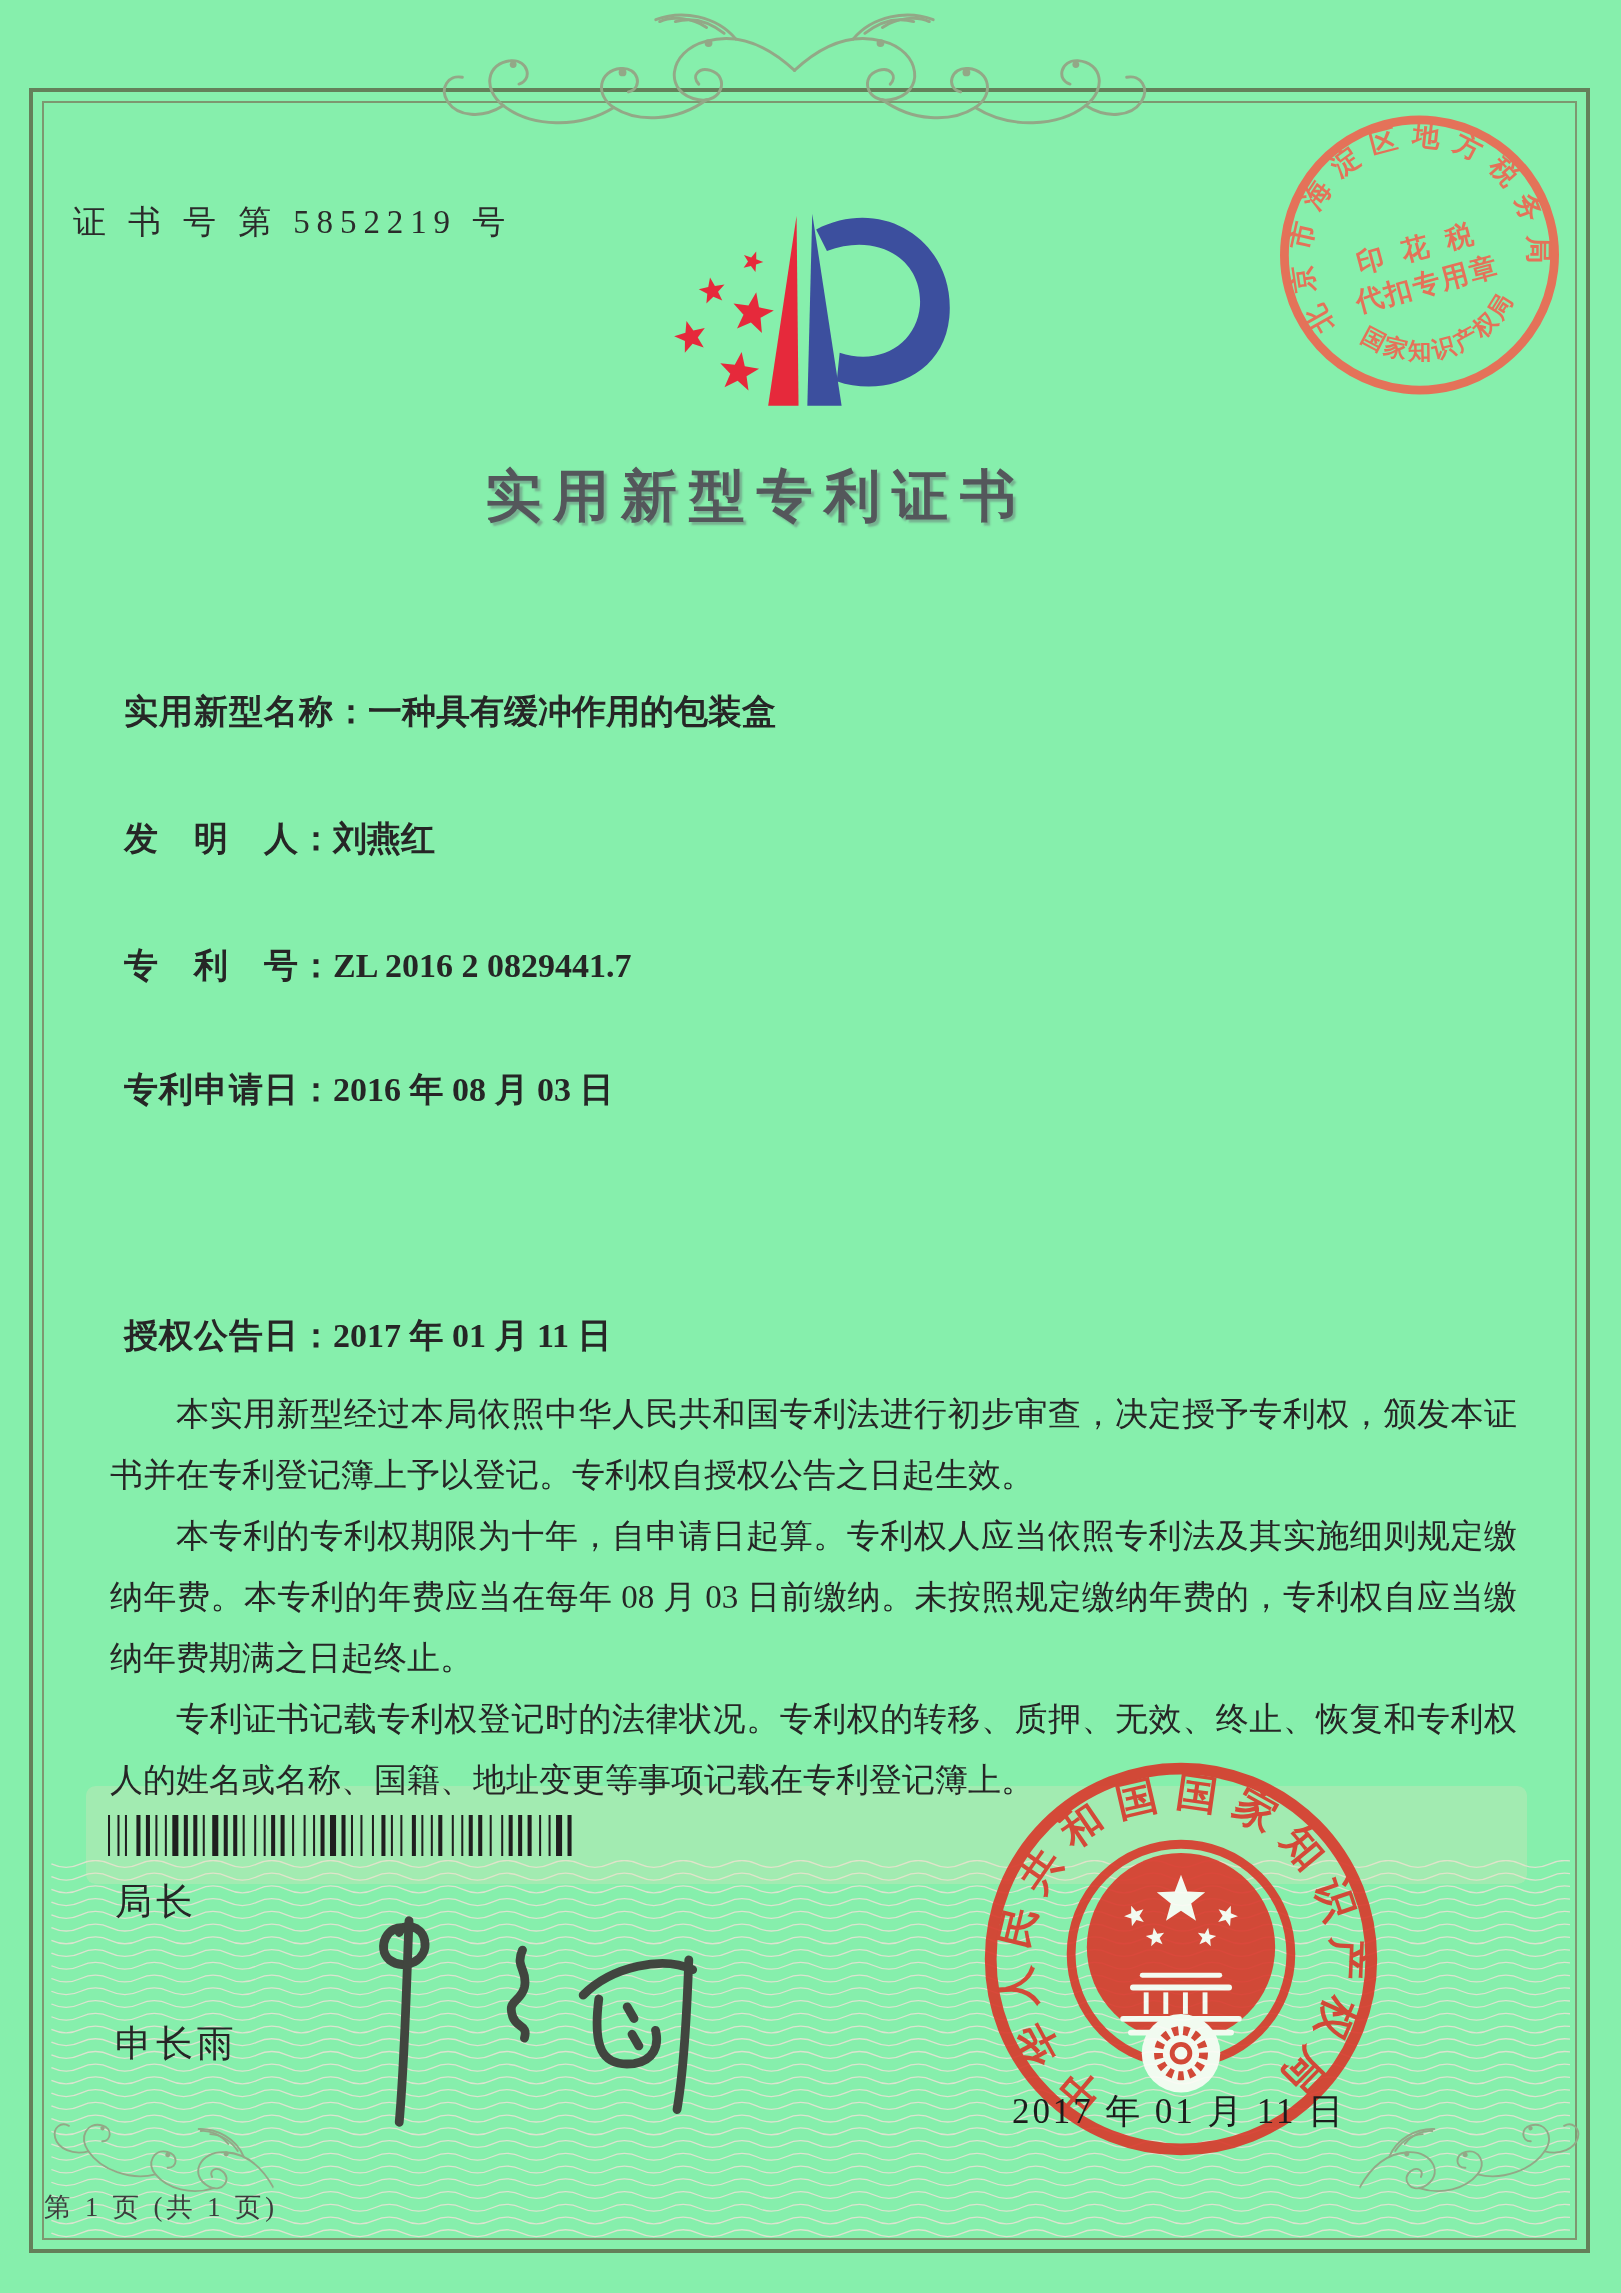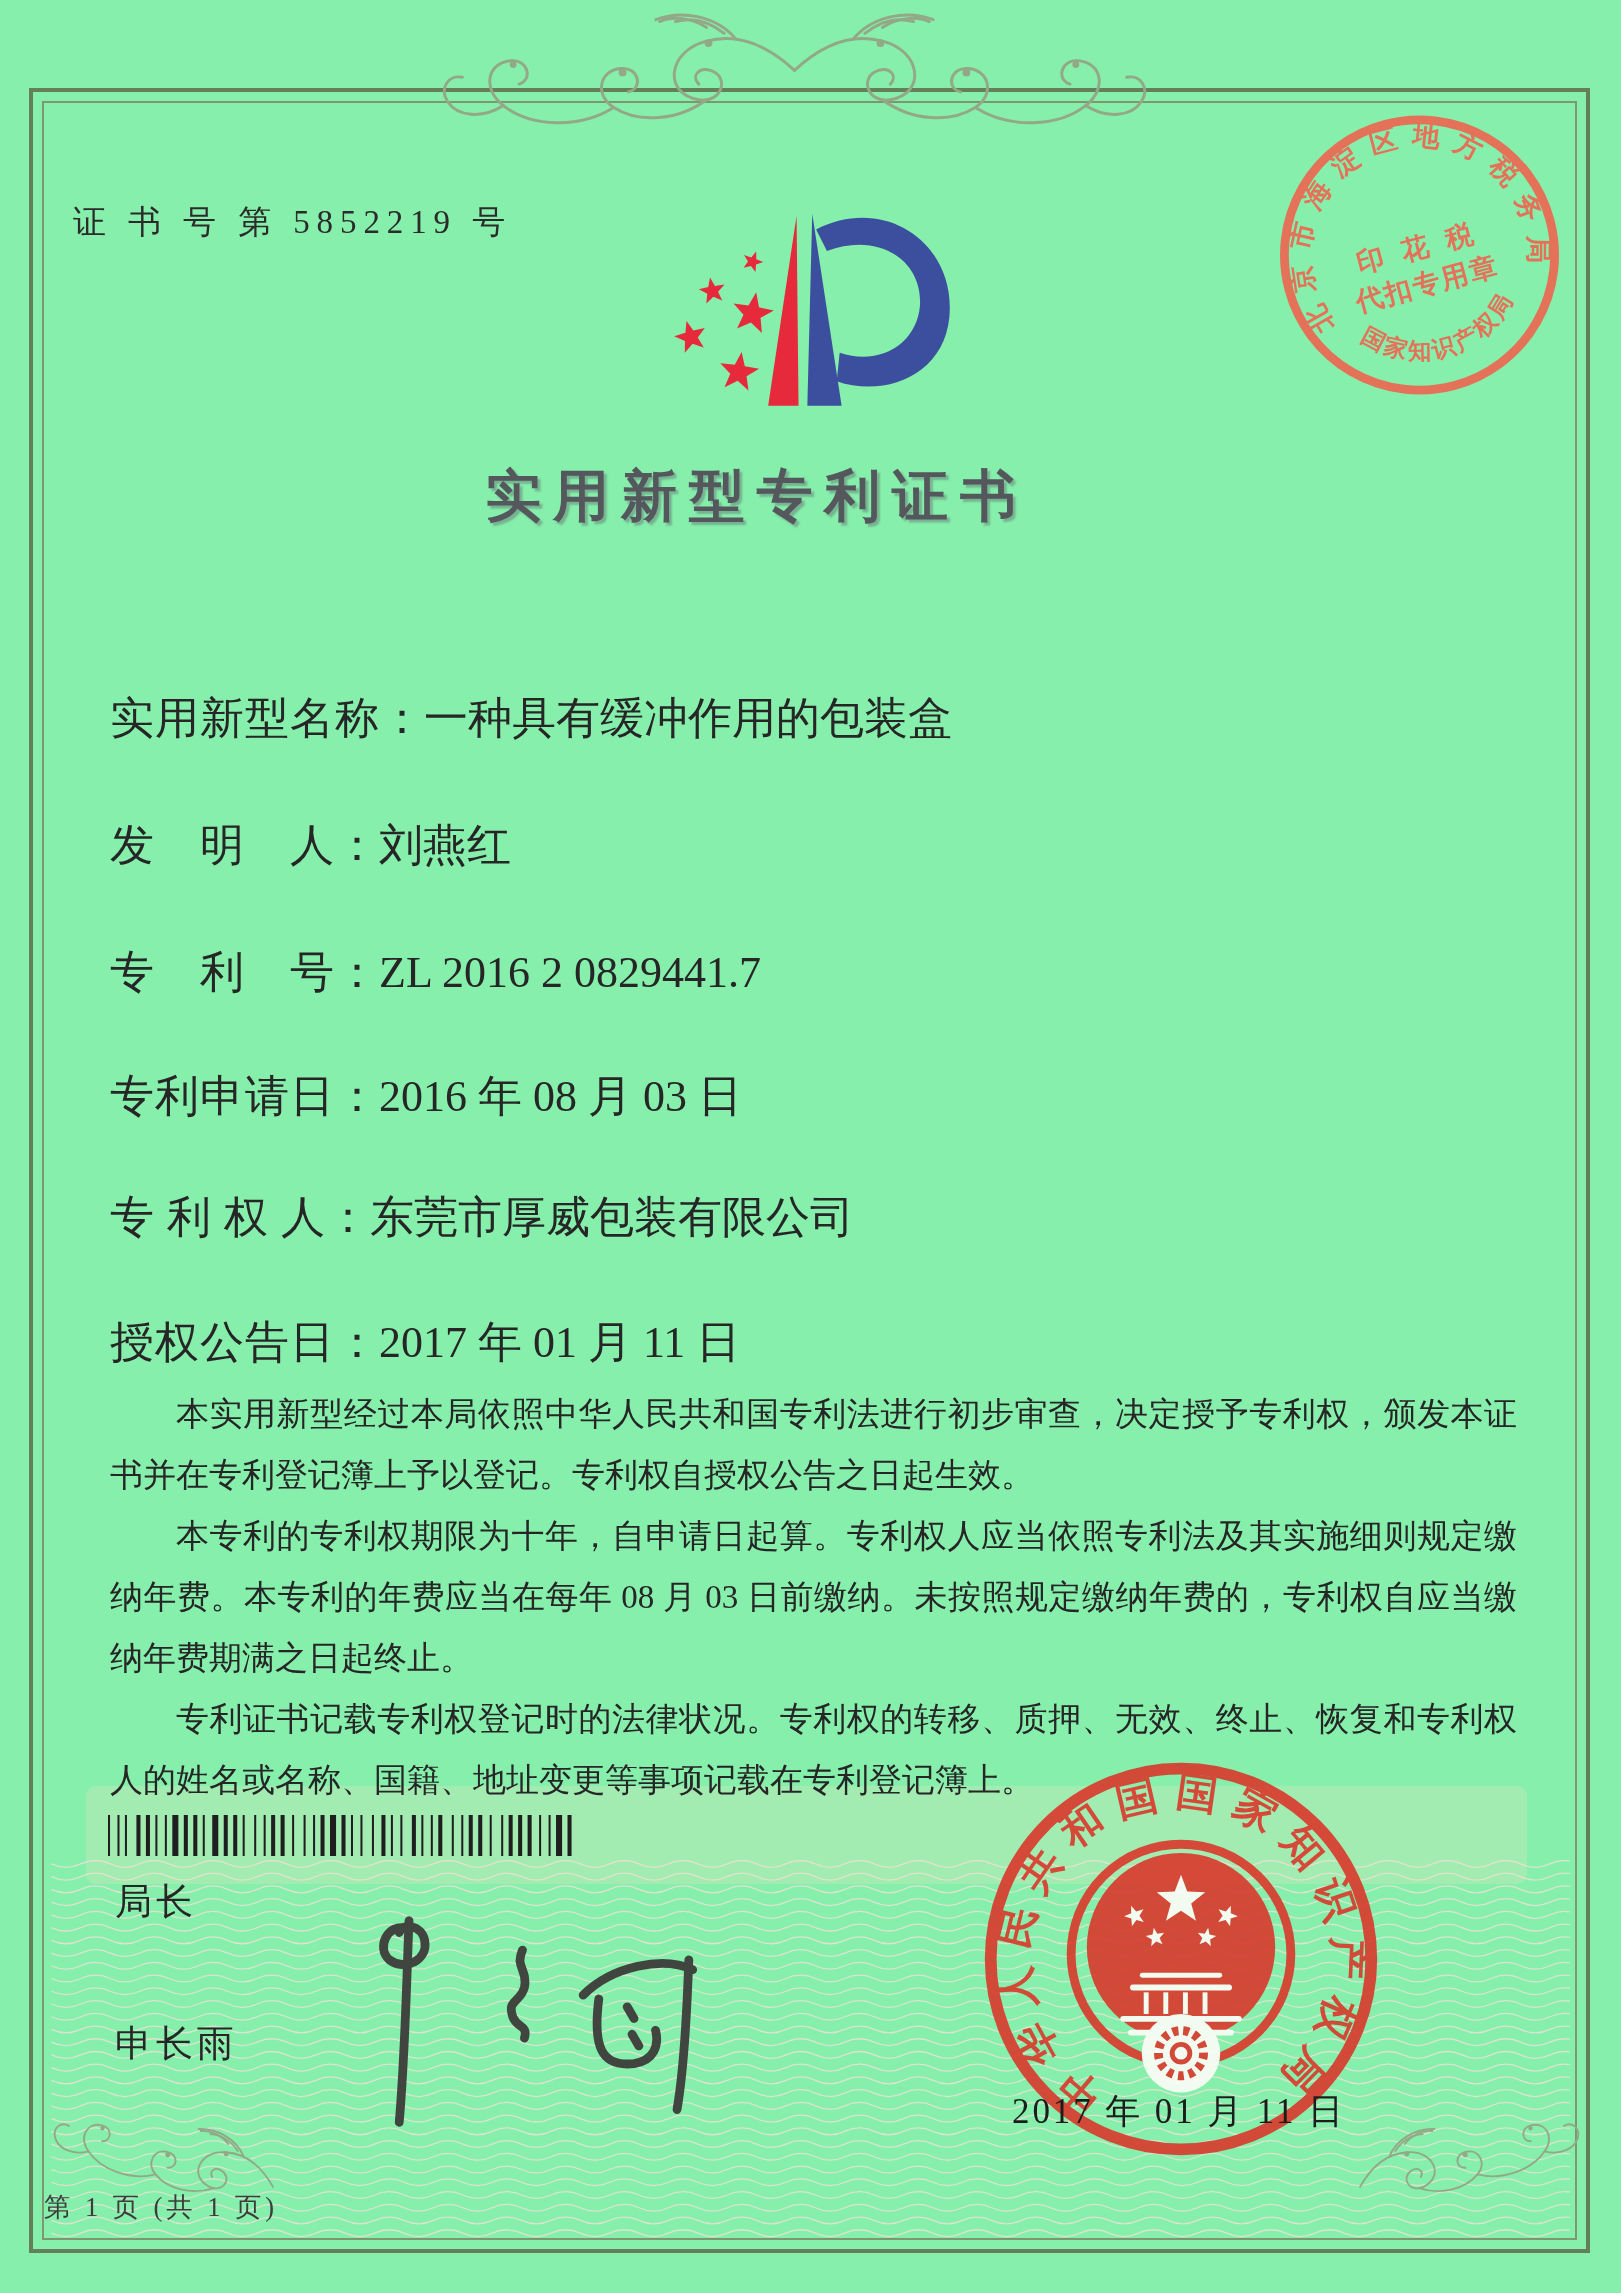--- a/index.html
+++ b/index.html
@@ -13,7 +13,7 @@
   #cert-no{left:73px;top:200px;font-size:33px;letter-spacing:6.9px;color:#2b2b2b;}
   #title{left:0;top:459px;width:1513px;text-align:center;font-size:56px;font-weight:600;
          color:#54575b;letter-spacing:11.8px;text-shadow:2.9px 2.9px 2px rgba(100,105,110,.45);}
-  .field{left:110px;font-size:44px;white-space:nowrap;}
+  .field{left:124px;font-size:34px;white-space:nowrap;font-weight:bold;}
   .field .lab{letter-spacing:1px;}
   #paras{left:110px;top:1384px;width:1407px;font-size:33px;line-height:61px;text-align:justify;}
   #paras p{margin:0;text-indent:2em;}

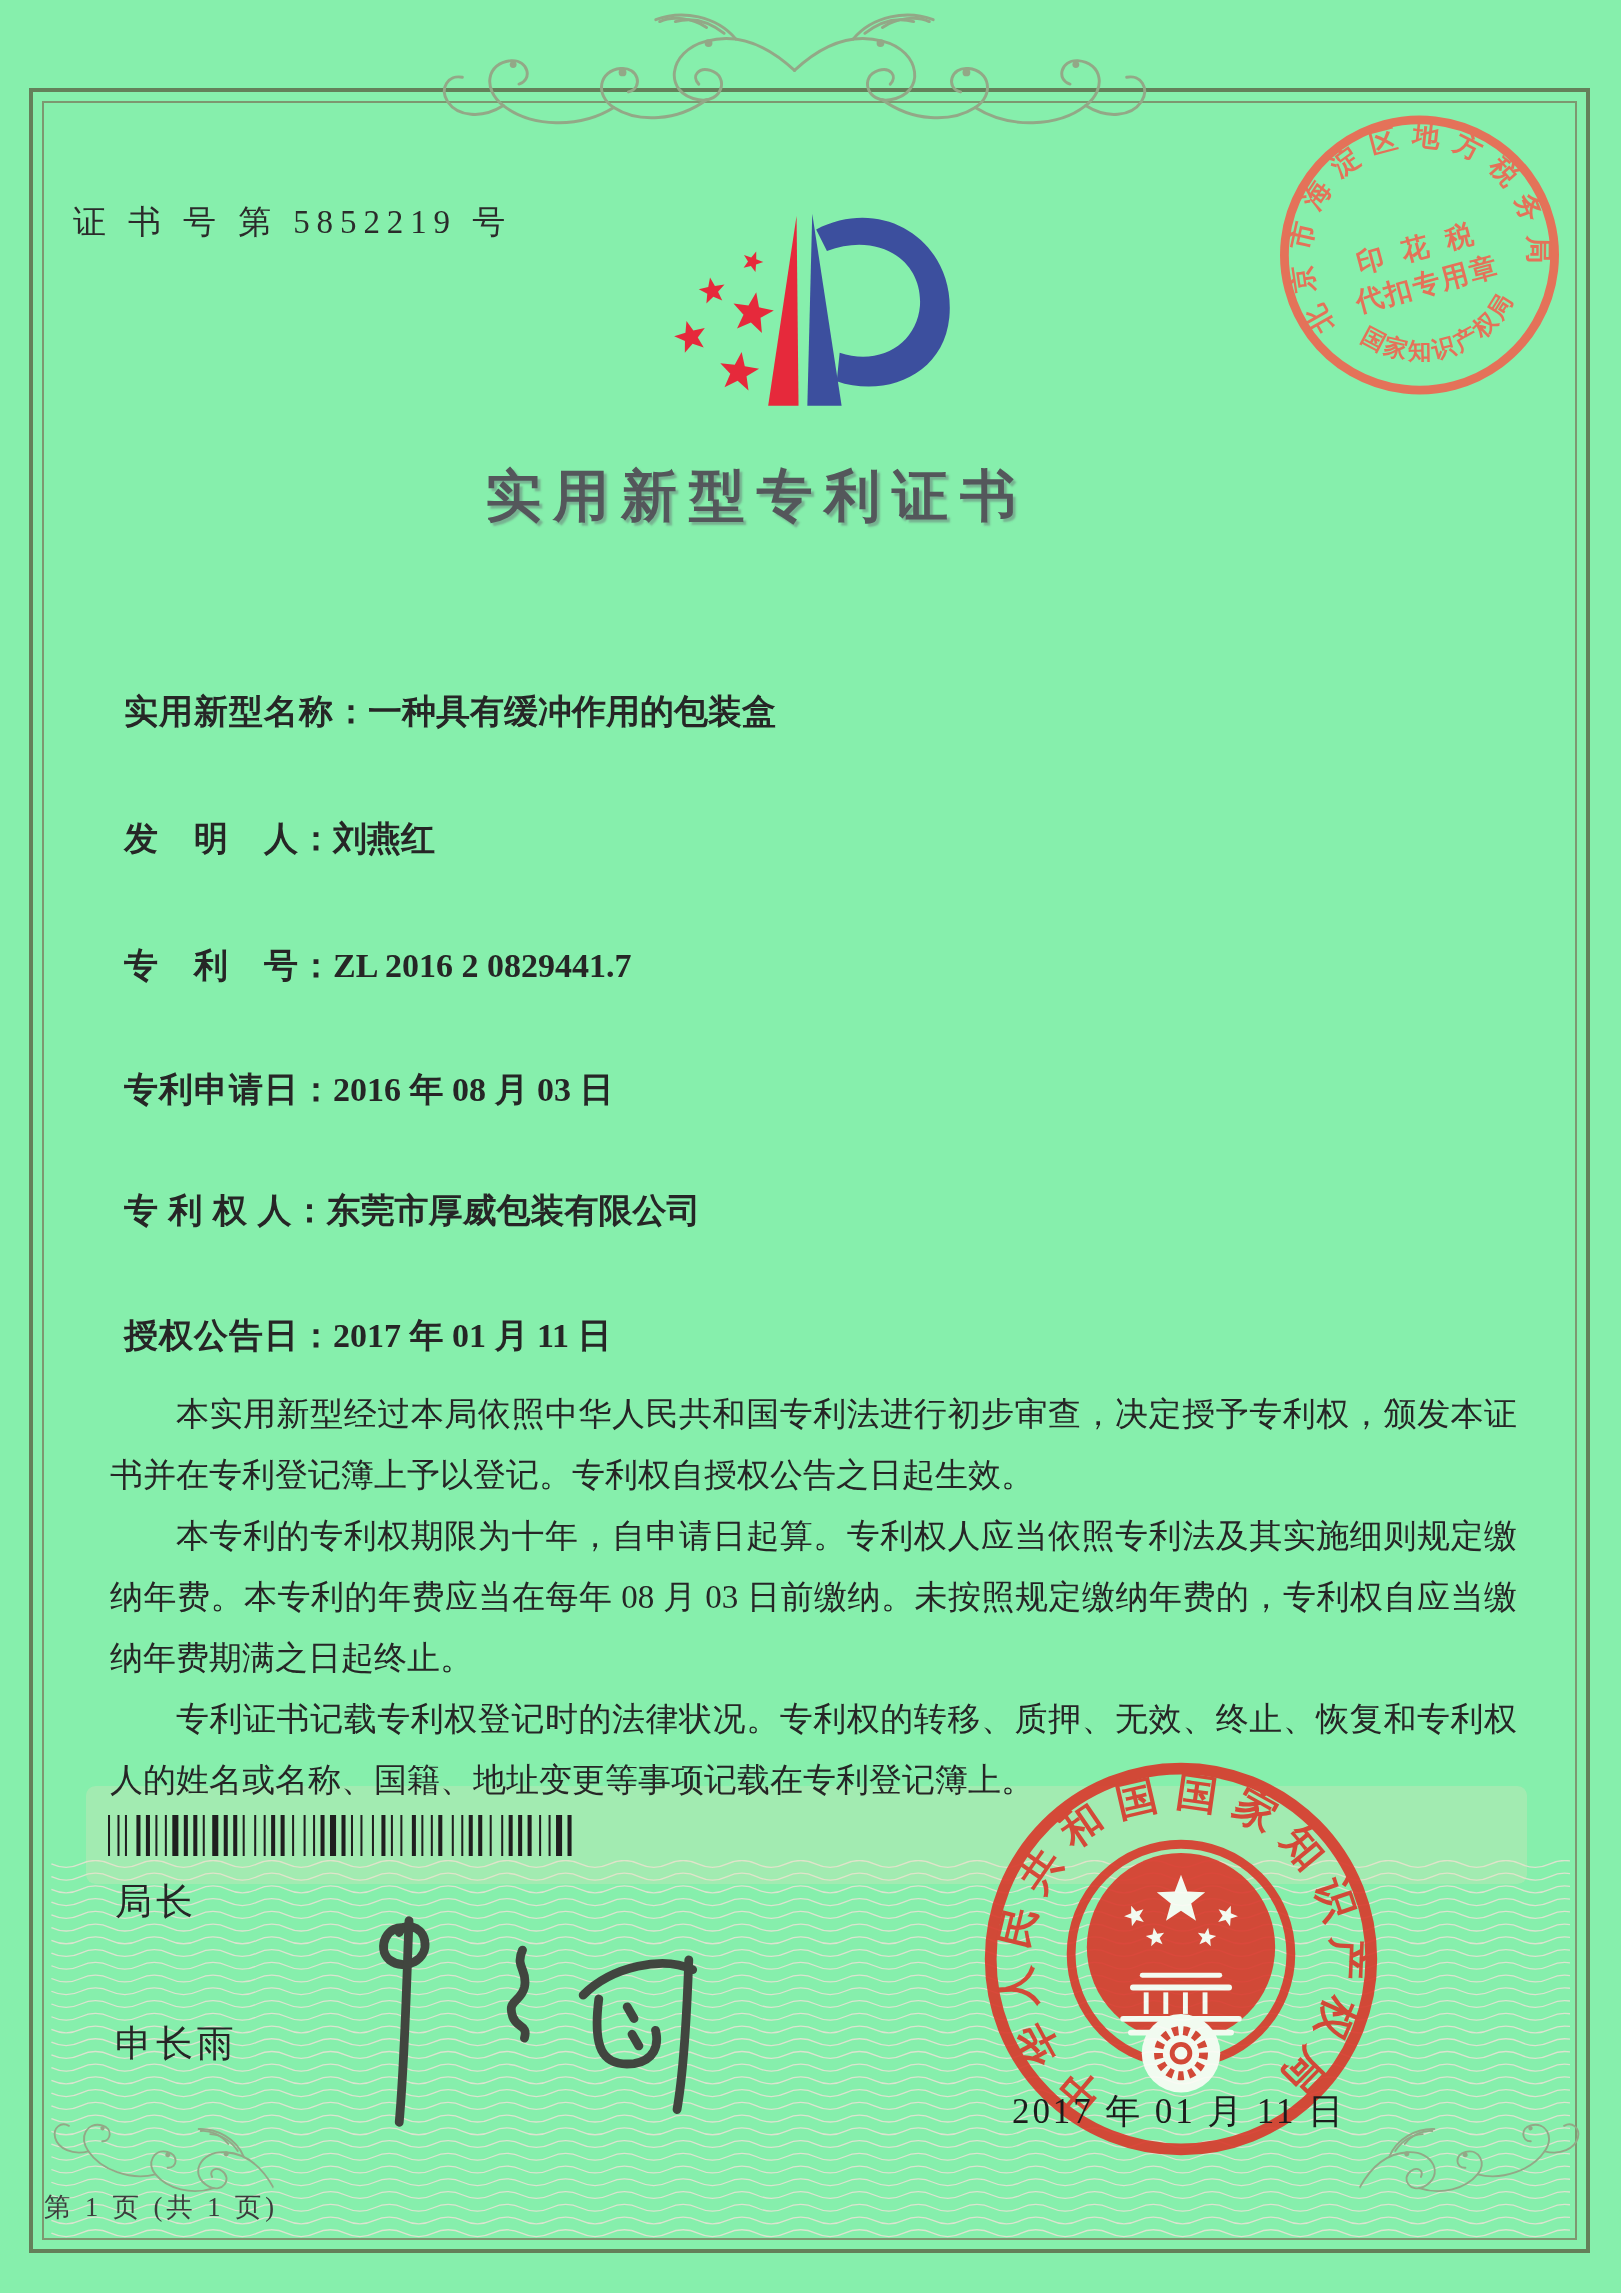--- a/index.html
+++ b/index.html
@@ -192,7 +192,6 @@
   <div class="abs field" style="top:816px"><span class="lab">发　明　人</span><span>：</span><span>刘燕红</span></div>
   <div class="abs field" style="top:943px"><span class="lab">专　利　号</span><span>：</span><span>ZL 2016 2 0829441.7</span></div>
   <div class="abs field" style="top:1067px"><span class="lab">专利申请日</span><span>：</span><span>2016 年 08 月 03 日</span></div>
-  <div class="abs field" style="top:1188px"><span class="lab">专 利 权 人</span><span>：</span><span>东莞市厚威包装有限公司</span></div>
   <div class="abs field" style="top:1313px"><span class="lab">授权公告日</span><span>：</span><span>2017 年 01 月 11 日</span></div>
 
   <div id="paras" class="abs">

